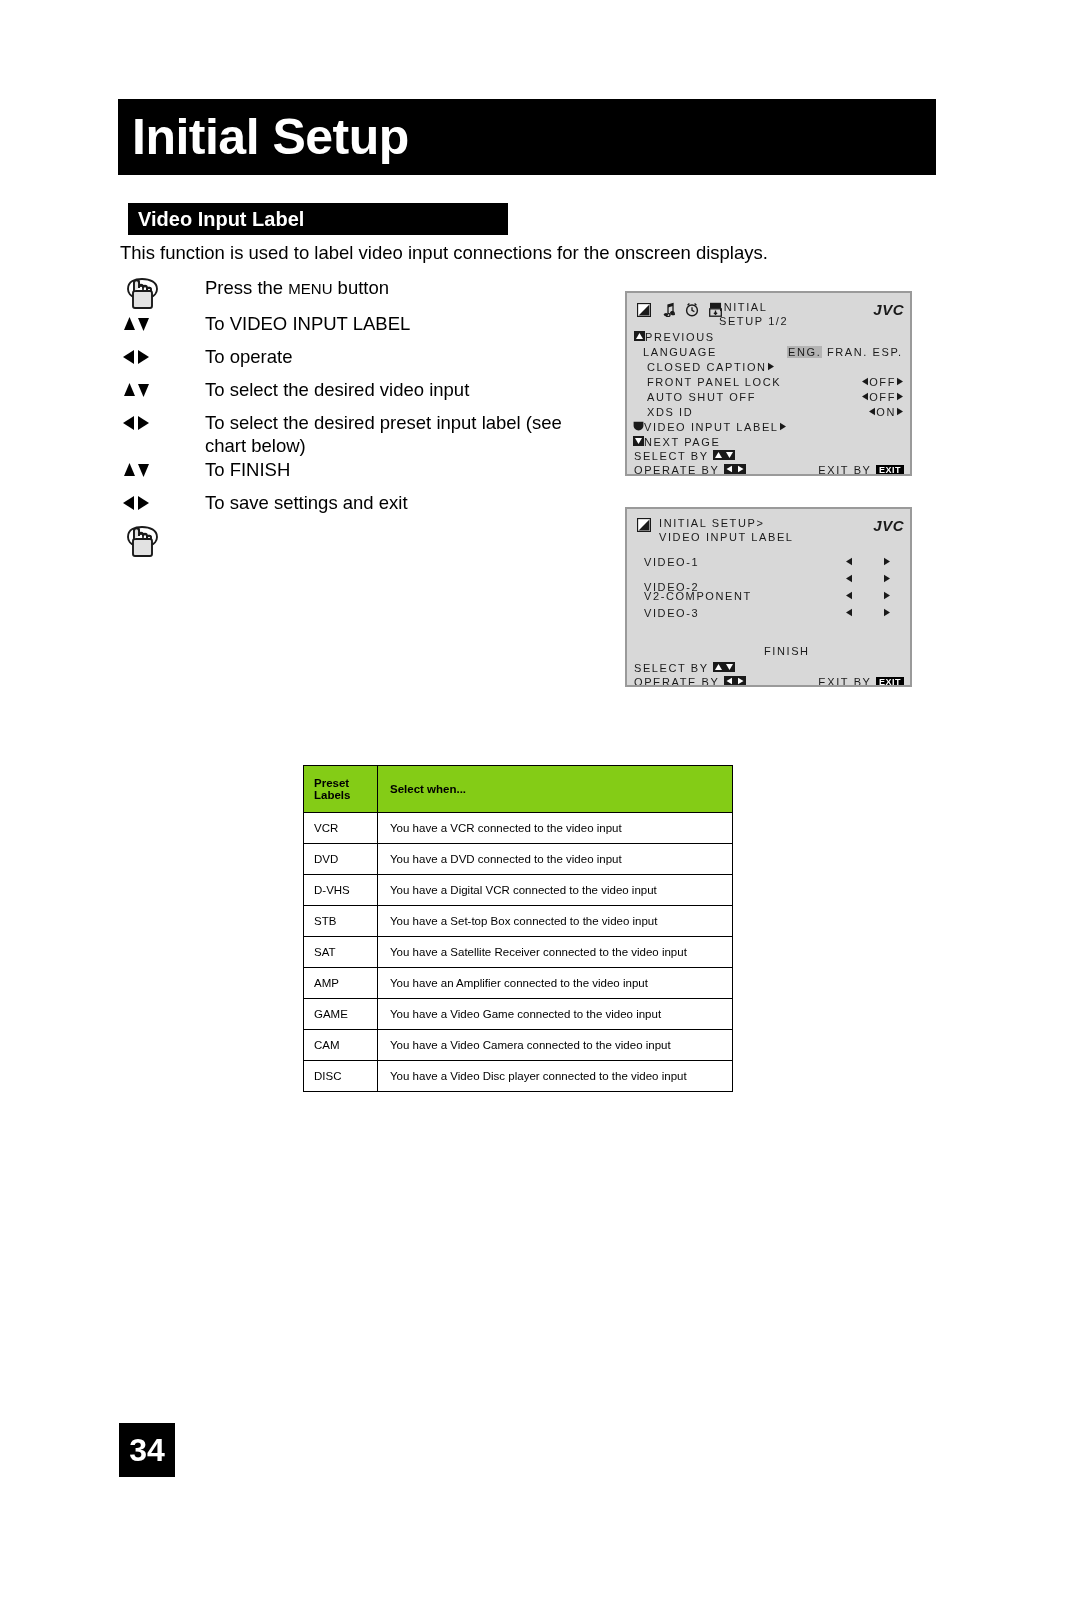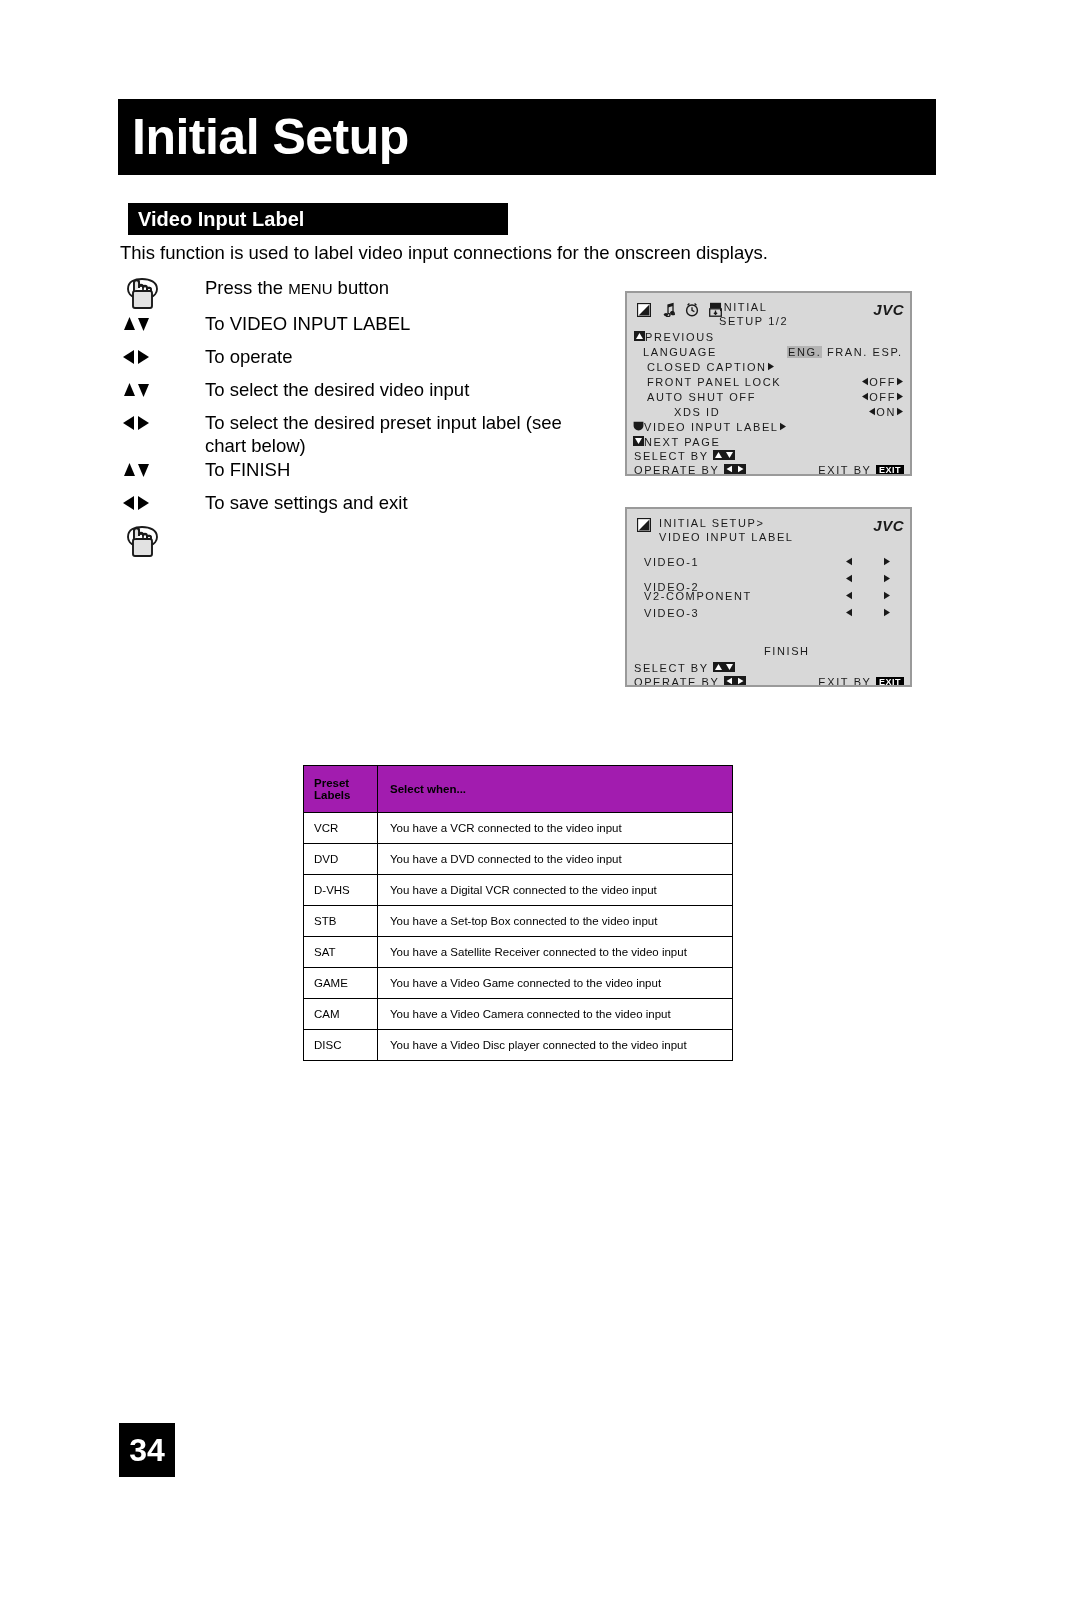--- a/index.html
+++ b/index.html
@@ -378,7 +378,7 @@
           <polygon points="1,0.8 7,4.5 1,8.2" fill="#1a1a1a"></polygon>
         </svg></span></div>
 
-  <div class="osd-row" style="left:20px; top:114px;margin-left:27px;">XDS ID</div>
+  <div class="osd-row" style="left:20px; top:114px;">XDS ID</div>
   <div class="osd-row" style="right:6px; top:114px;"><span class="tri"><svg width="8" height="9" viewBox="0 0 8 9">
           <polygon points="7,0.8 1,4.5 7,8.2" fill="#1a1a1a"></polygon>
         </svg></span><span>ON</span><span class="tri"><svg width="8" height="9" viewBox="0 0 8 9">

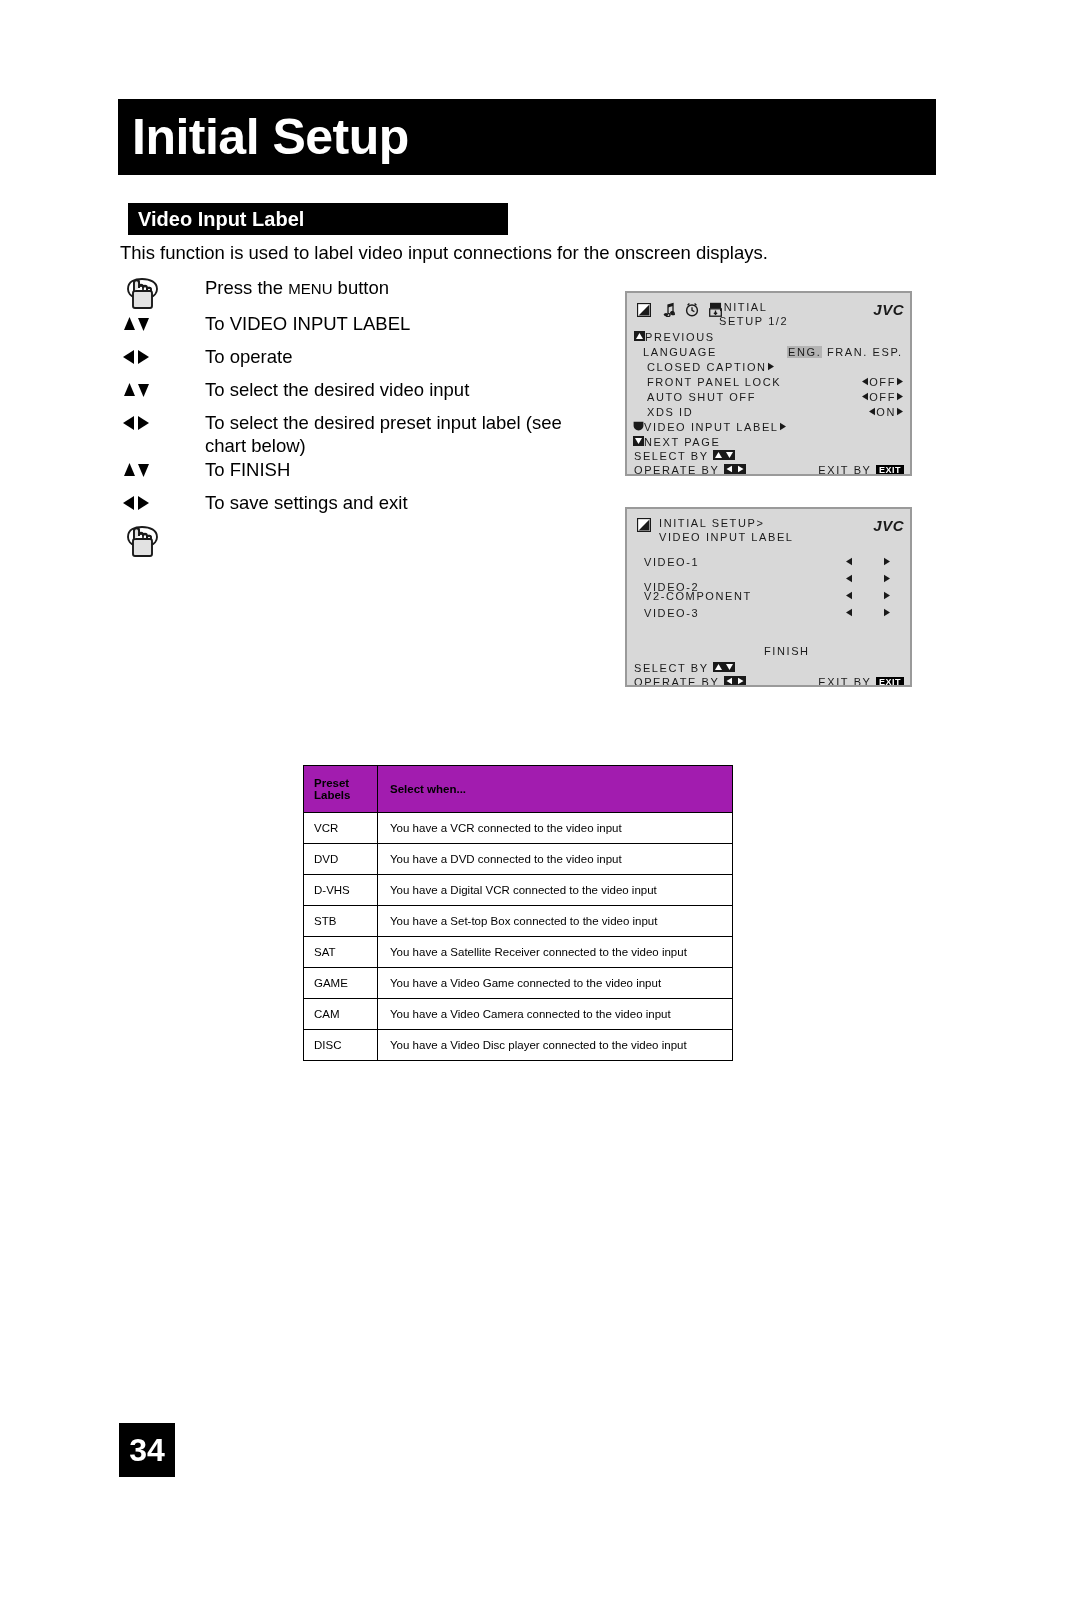--- a/index.html
+++ b/index.html
@@ -178,7 +178,7 @@
     padding: 0;
   }
   .chart-table thead th {
-    background: #a21caf;
+    background: #84cc16;
     font-weight: bold;
     text-align: left;
     vertical-align: middle;

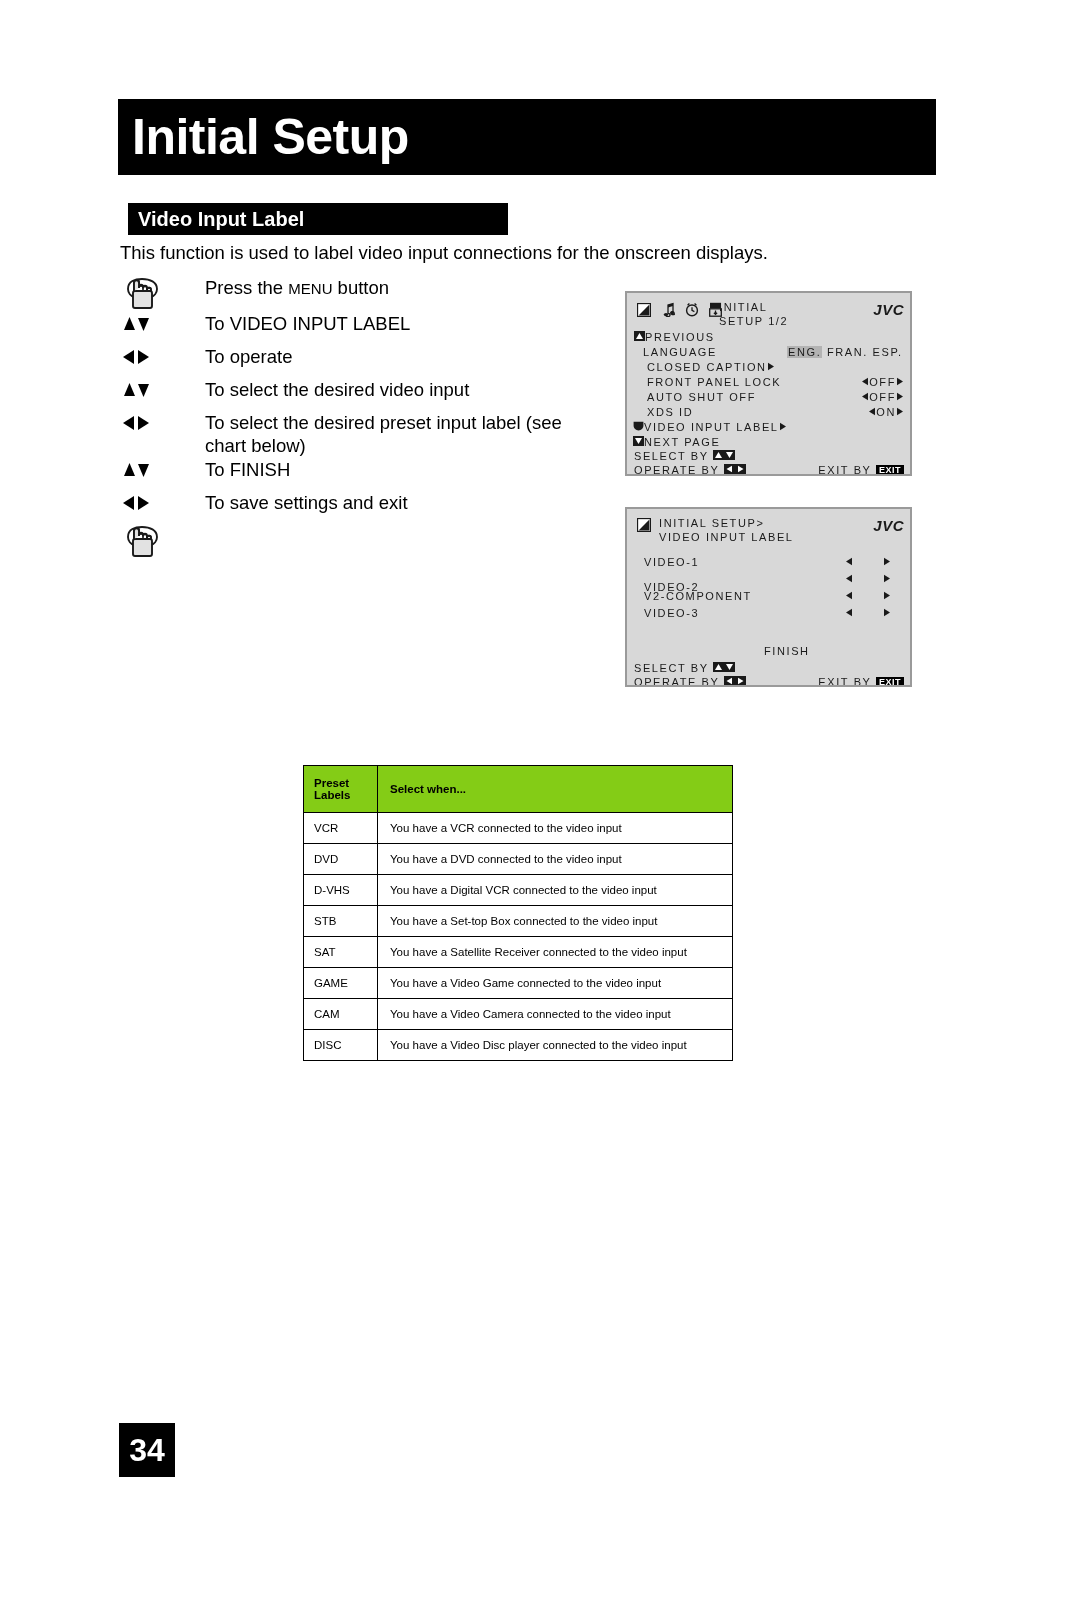--- a/index.html
+++ b/index.html
@@ -534,6 +534,10 @@
       <td class="c-desc">You have a Satellite Receiver connected to the video input</td>
     </tr>
     <tr>
+      <td class="c-label">AMP</td>
+      <td class="c-desc">You have an Amplifier connected to the video input</td>
+    </tr>
+    <tr>
       <td class="c-label">GAME</td>
       <td class="c-desc">You have a Video Game connected to the video input</td>
     </tr>

